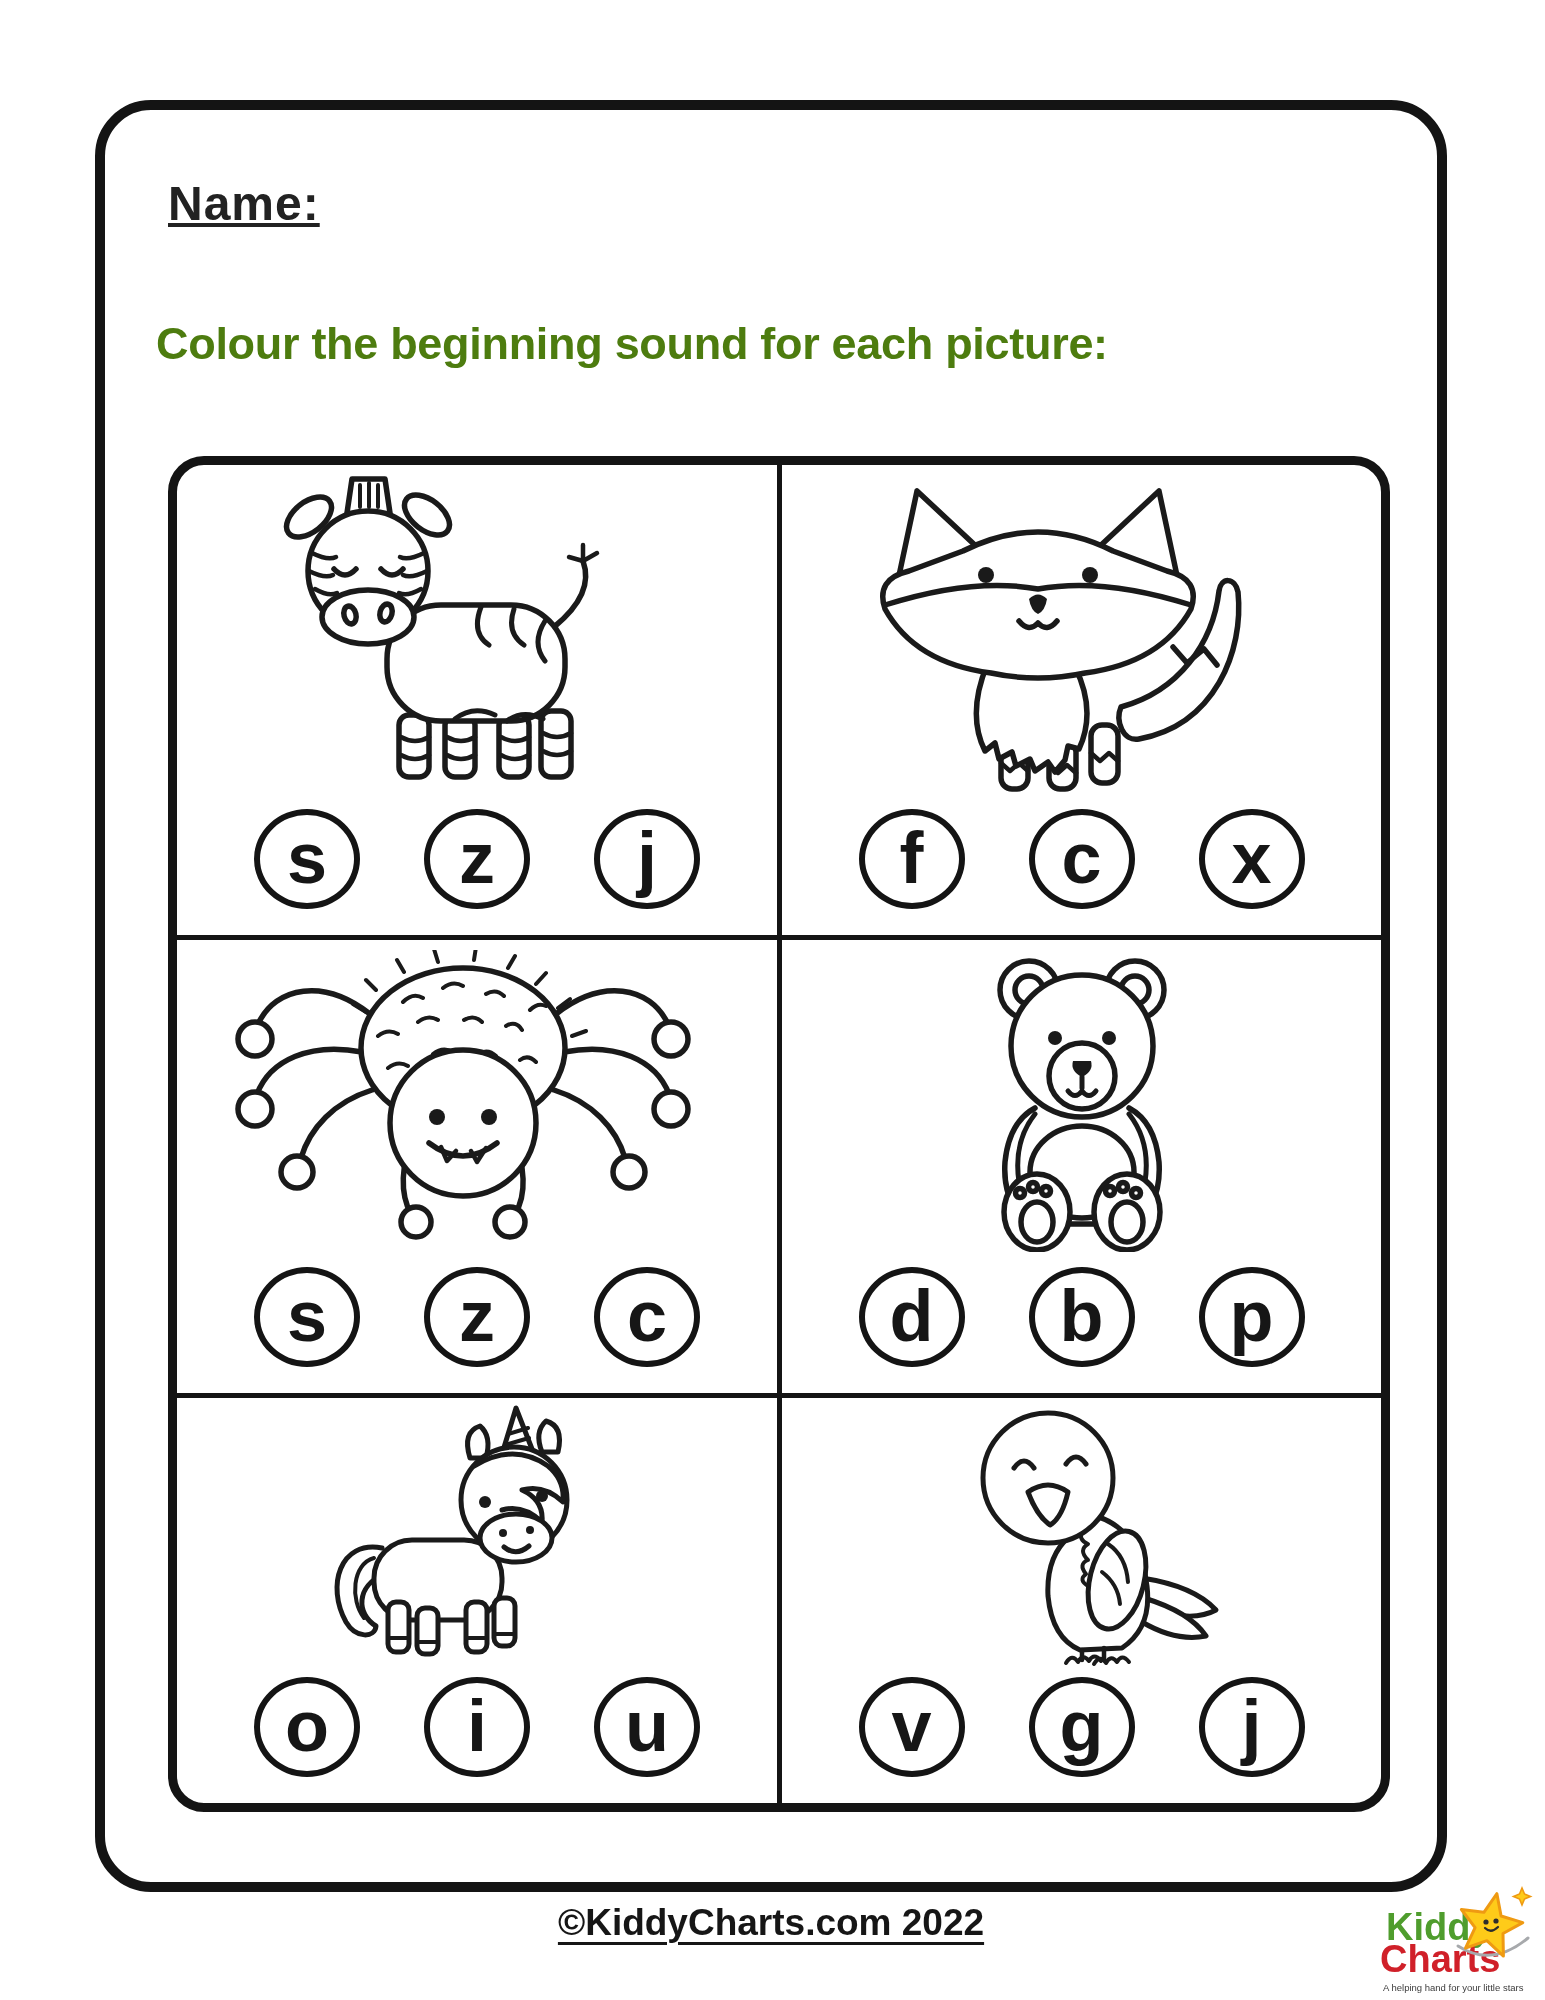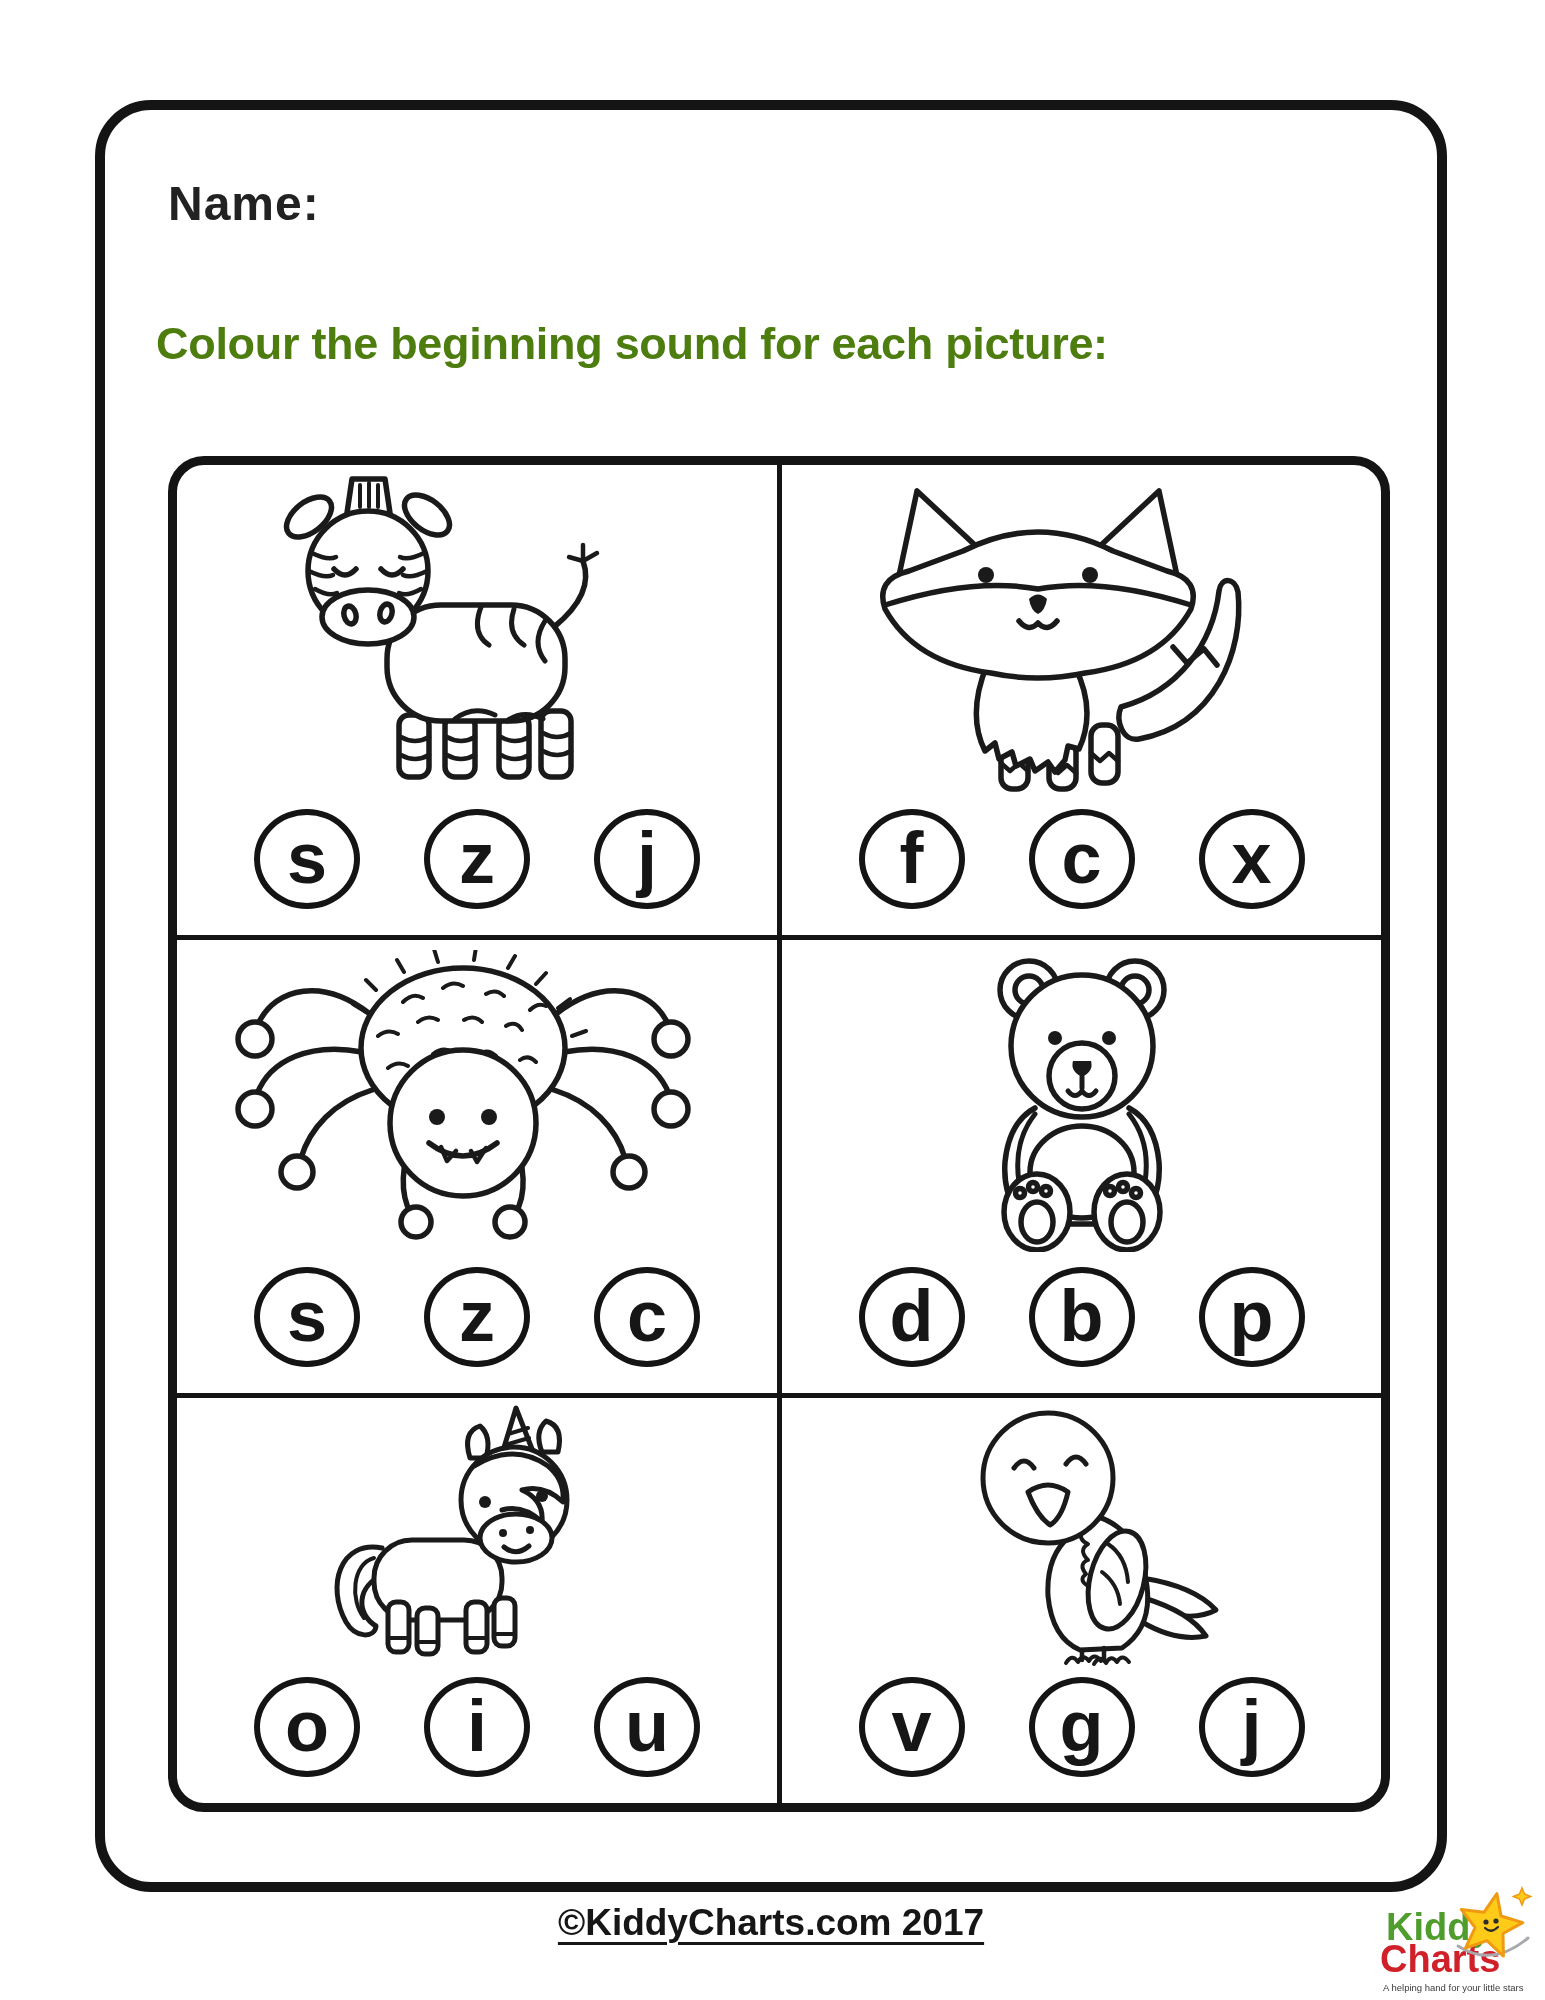--- a/index.html
+++ b/index.html
@@ -10,7 +10,7 @@
           border:10px solid #141414; border-radius:56px; box-sizing:border-box; background:#fff; }
 
   .name-label { position:absolute; left:168px; top:176px; font-size:48px; font-weight:700;
-          letter-spacing:1px; color:#222; }
+          letter-spacing:1px; color:#222;text-decoration:underline; }
   .instruction { position:absolute; left:156px; top:294px; font-size:45px; font-weight:700;
           letter-spacing:-0.3px; color:#4d7c0f; white-space:nowrap;margin-top:24px; }
 

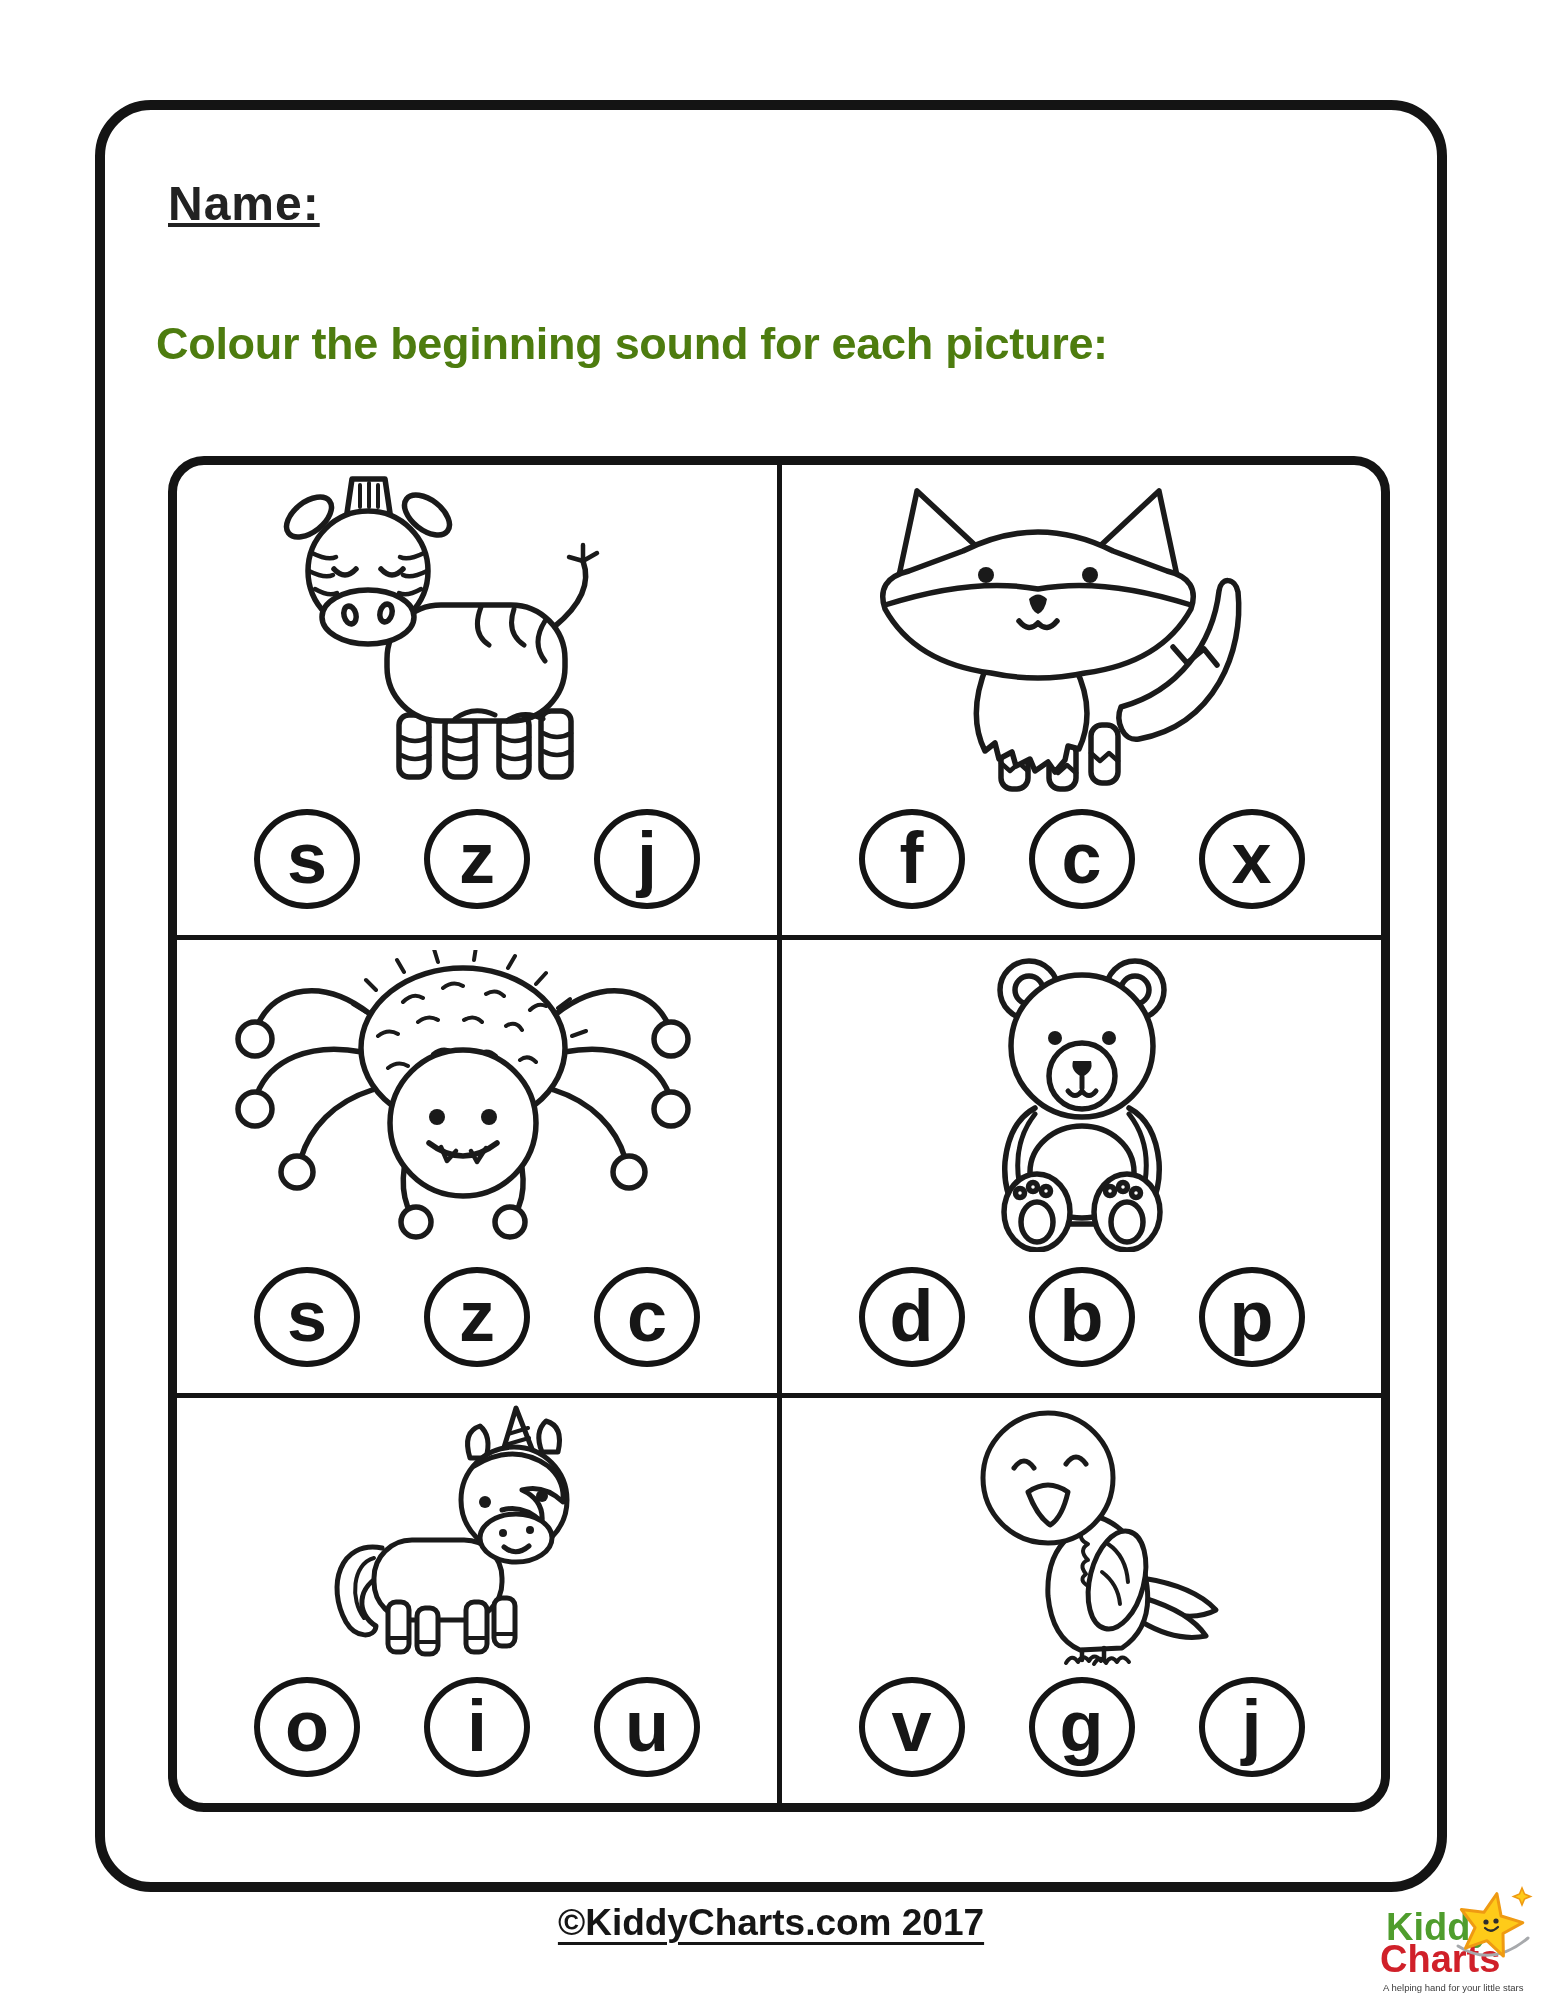--- a/index.html
+++ b/index.html
@@ -290,7 +290,7 @@
     </div>
   </div>
 
-  <div class="copyright">©KiddyCharts.com 2017</div>
+  <div class="copyright">©KiddyCharts.com 2022</div>
 
   <div class="logo">
     <span class="logo-kiddy">Kiddy</span>

